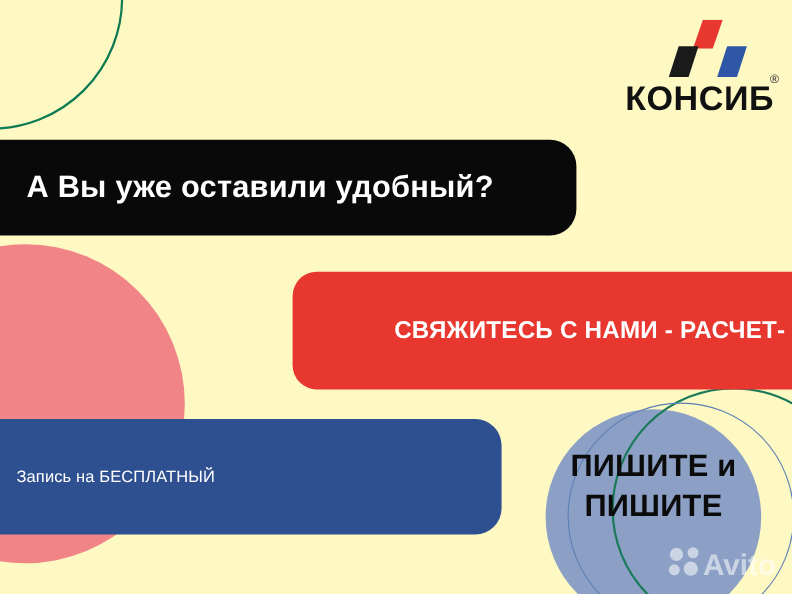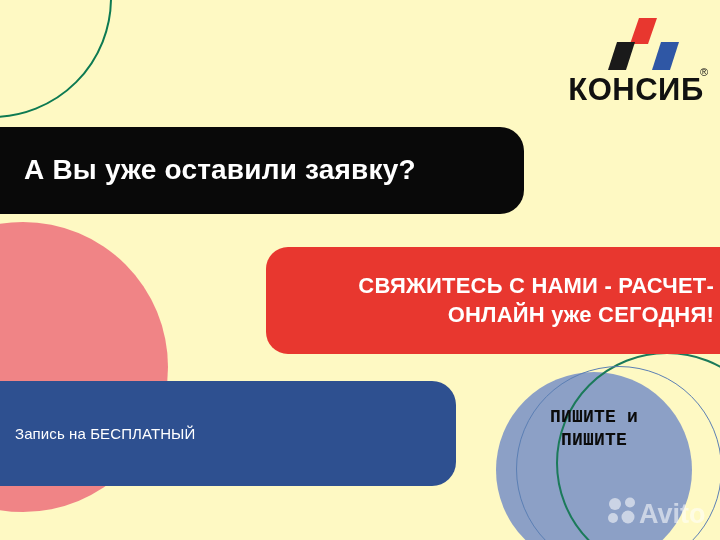--- a/index.html
+++ b/index.html
@@ -213,7 +213,7 @@
   </div>
 
   <div class="panel panel-black">
-    <div class="panel-text">А Вы уже оставили заявку?</div>
+    <div class="panel-text">А Вы уже оставили удобный?</div>
   </div>
 
   <div class="panel panel-red">

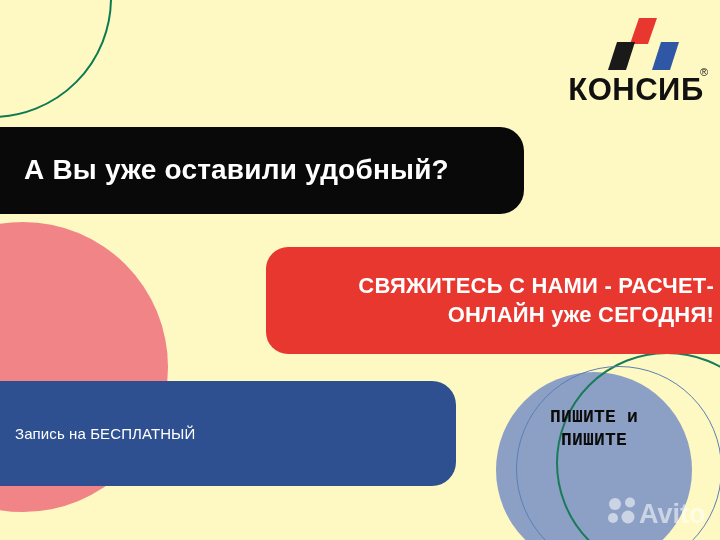--- a/index.html
+++ b/index.html
@@ -219,7 +219,6 @@
   <div class="panel panel-red">
     <div class="panel-text">
       <span>СВЯЖИТЕСЬ С НАМИ - РАСЧЕТ-</span><br>
-      <span>ОНЛАЙН уже СЕГОДНЯ!</span>
     </div>
   </div>
 

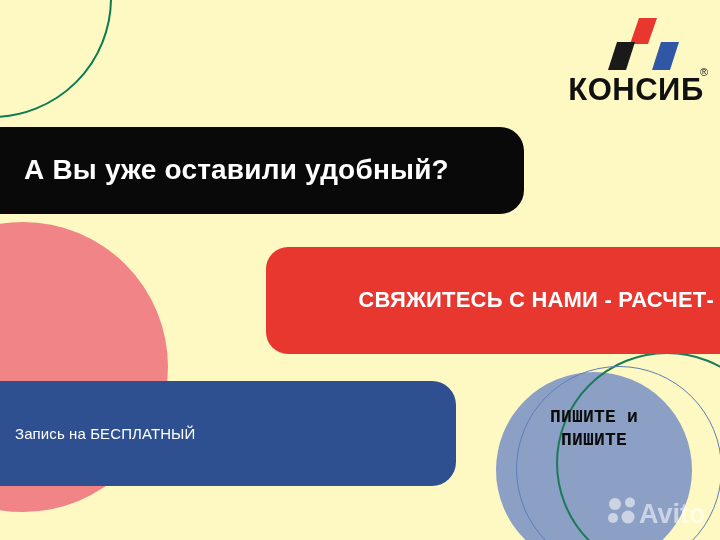--- a/index.html
+++ b/index.html
@@ -171,11 +171,10 @@
     width: 204px;
     text-align: center;
     color: #0b0b0b;
-    font-size: 18px;
+    font-size: 28px;
     font-weight: bold;
     line-height: 1.28;
     letter-spacing: 0.2px;
-    font-family: Liberation Mono, monospace;
   }
 
   

